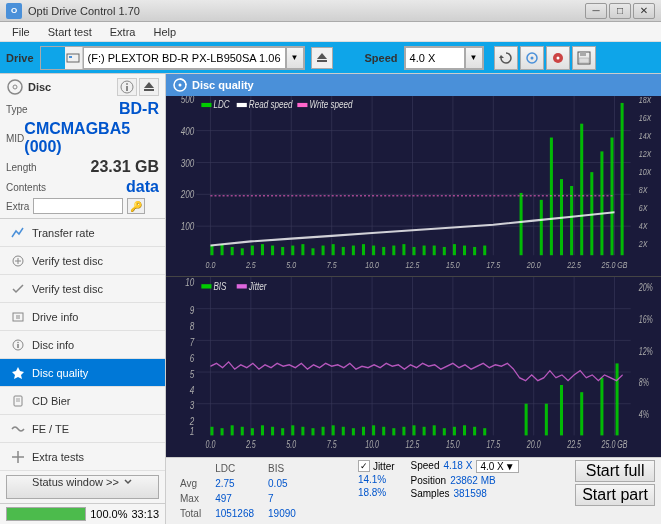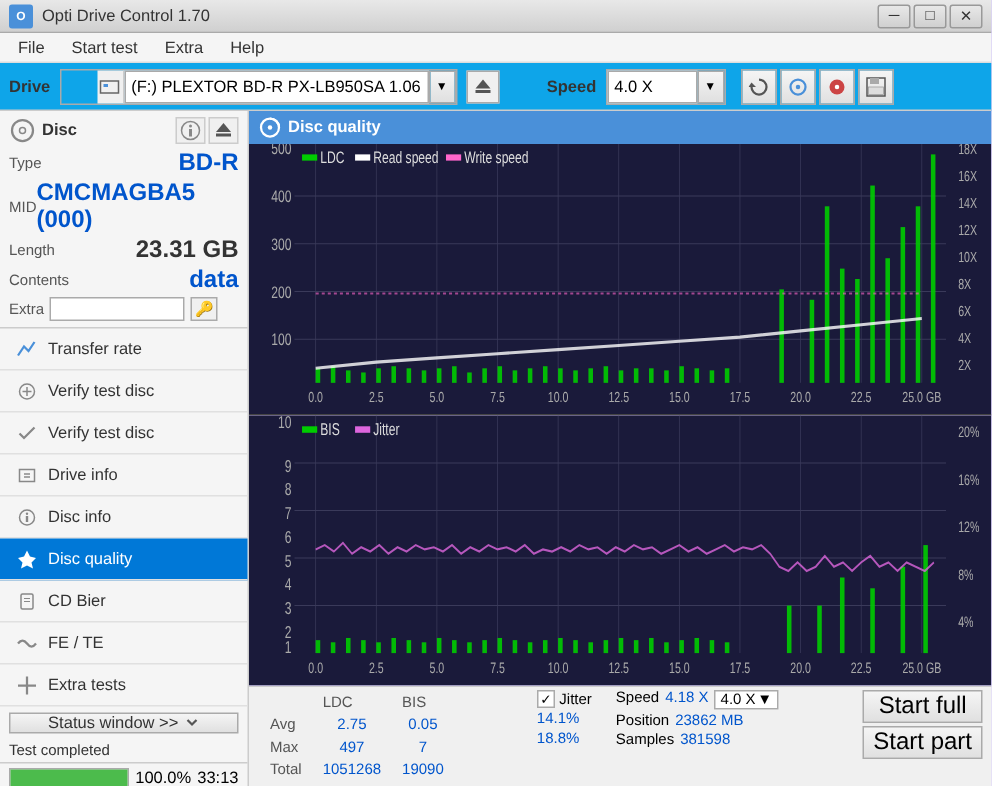--- a/index.html
+++ b/index.html
@@ -69,7 +69,7 @@
     .chart-header-title { color: white; font-size: 11px; font-weight: bold; }
 
     
-    .charts-area { flex: 1; background: #c4b5fd; position: relative; display: flex; flex-direction: column; }
+    .charts-area { flex: 1; background: #f97316; position: relative; display: flex; flex-direction: column; font-style: italic; }
     
     
     .top-chart { flex: 1; position: relative; border-bottom: 1px solid #444; }

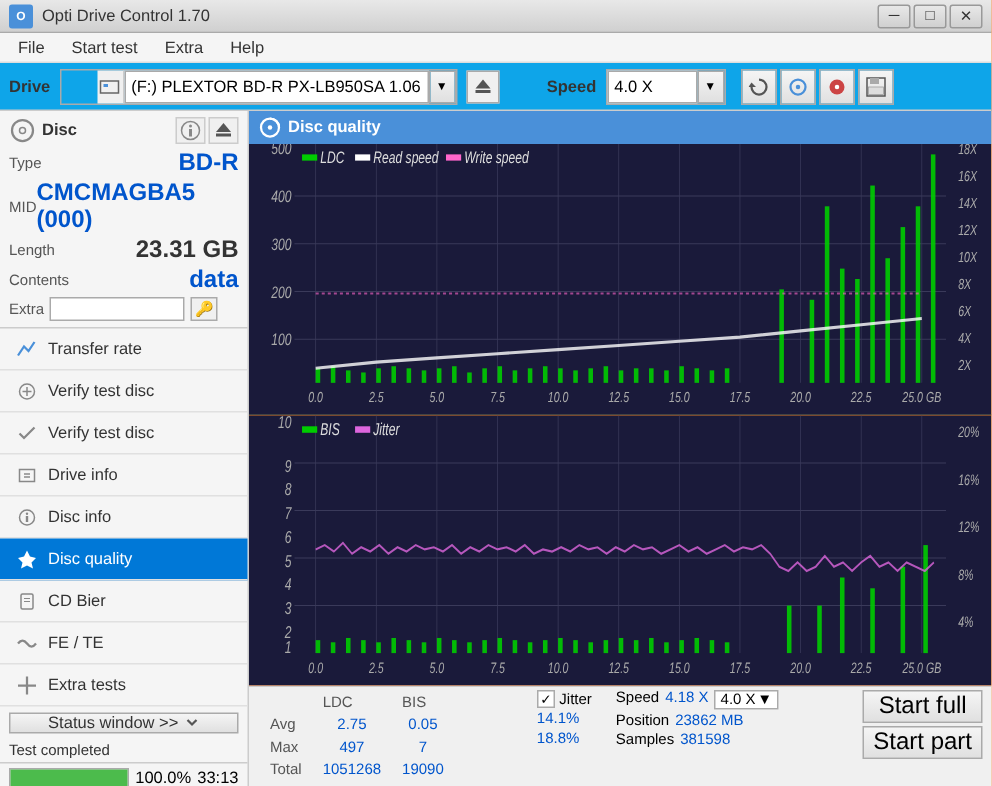--- a/index.html
+++ b/index.html
@@ -83,7 +83,7 @@
     .stats-table { font-size: 10px; }
     .stats-table td { padding: 1px 6px; }
     .stats-table .header { color: #555; font-weight: normal; }
-    .stats-table .blue { color: #0055cc; text-align: center; }
+    .stats-table .blue { color: #0055cc; }
     .checkbox { width: 12px; height: 12px; border: 1px solid #aaa; background: white; display: flex; align-items: center; justify-content: center; font-size: 9px; }
     
     .action-btns { display: flex; flex-direction: column; gap: 2px; }

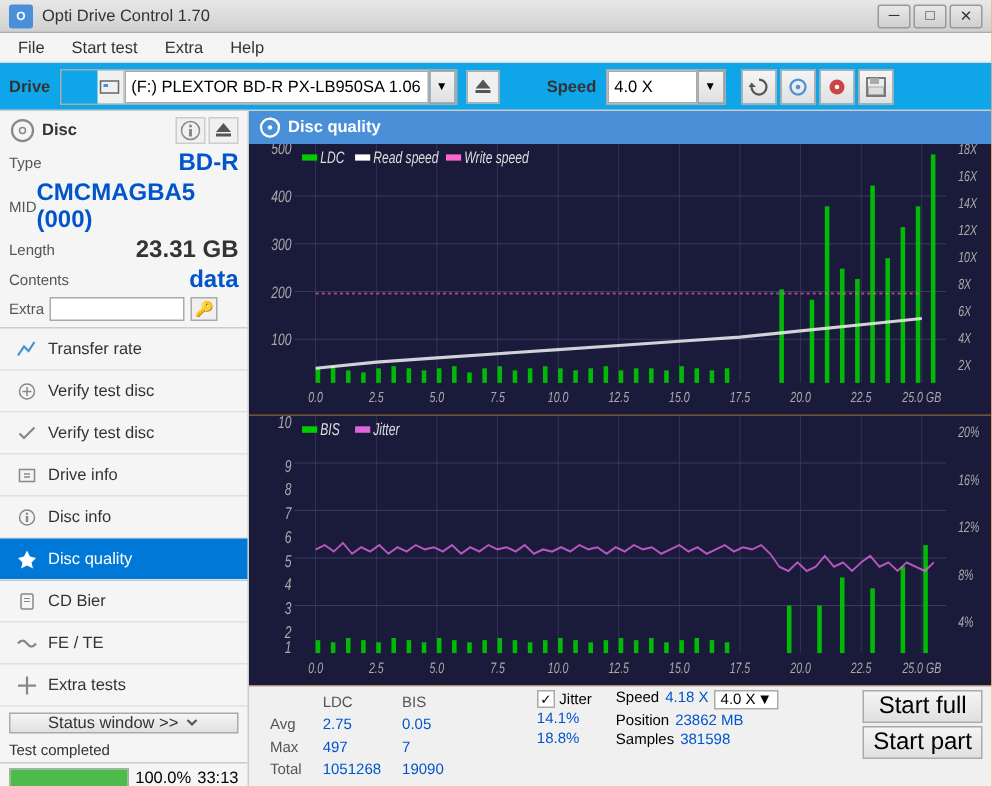--- a/index.html
+++ b/index.html
@@ -311,7 +311,6 @@
         </svg>
     </div>
 
-    <div class="status-text">Test completed</div>
 
     <div class="progress-section">
       <div class="progress-bar-outer">

